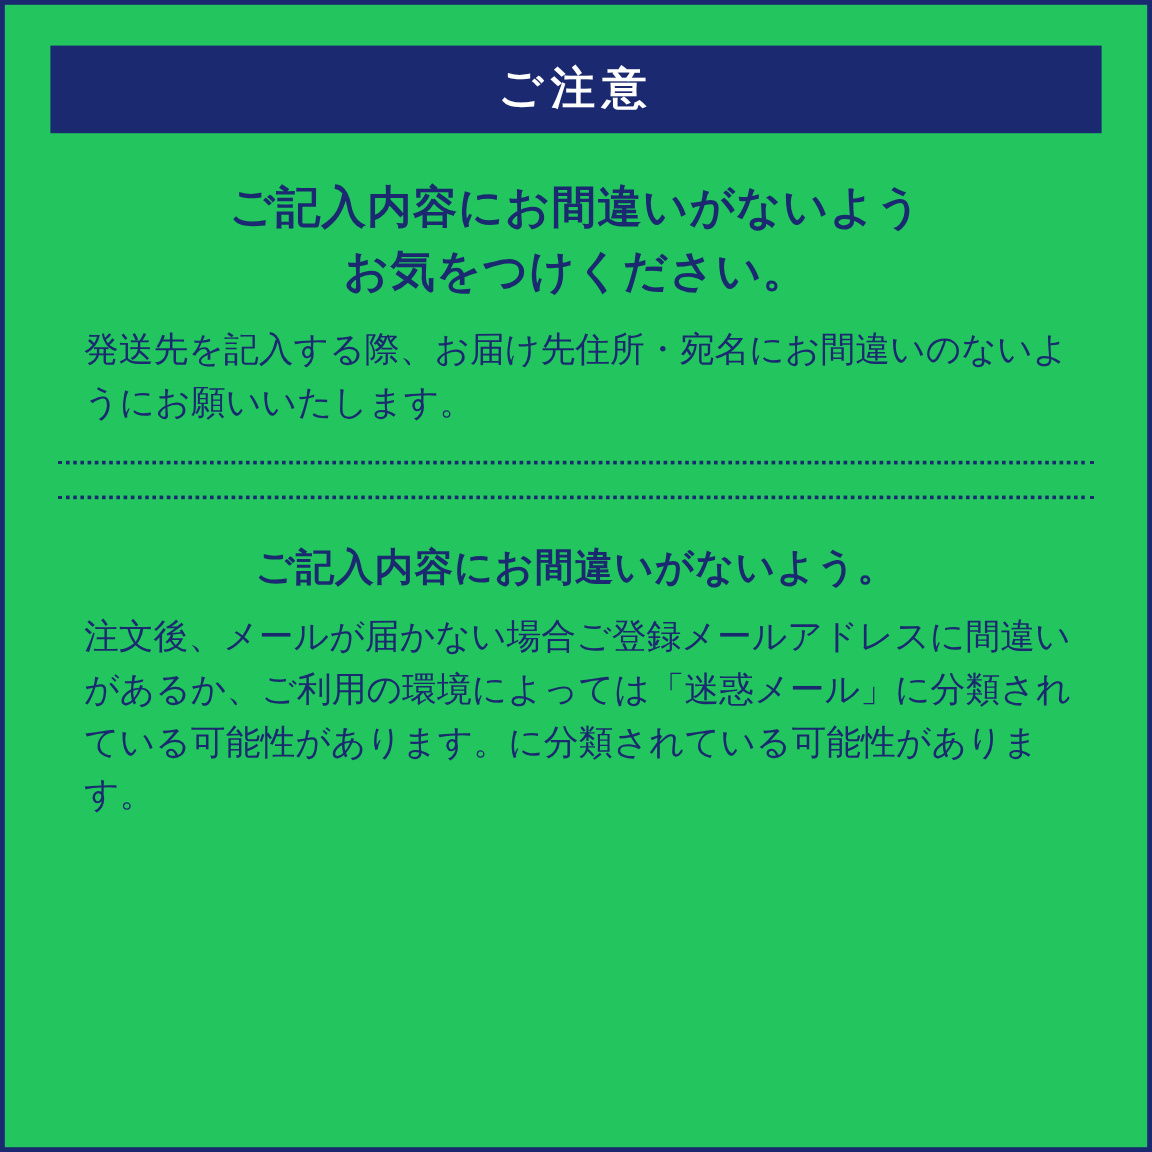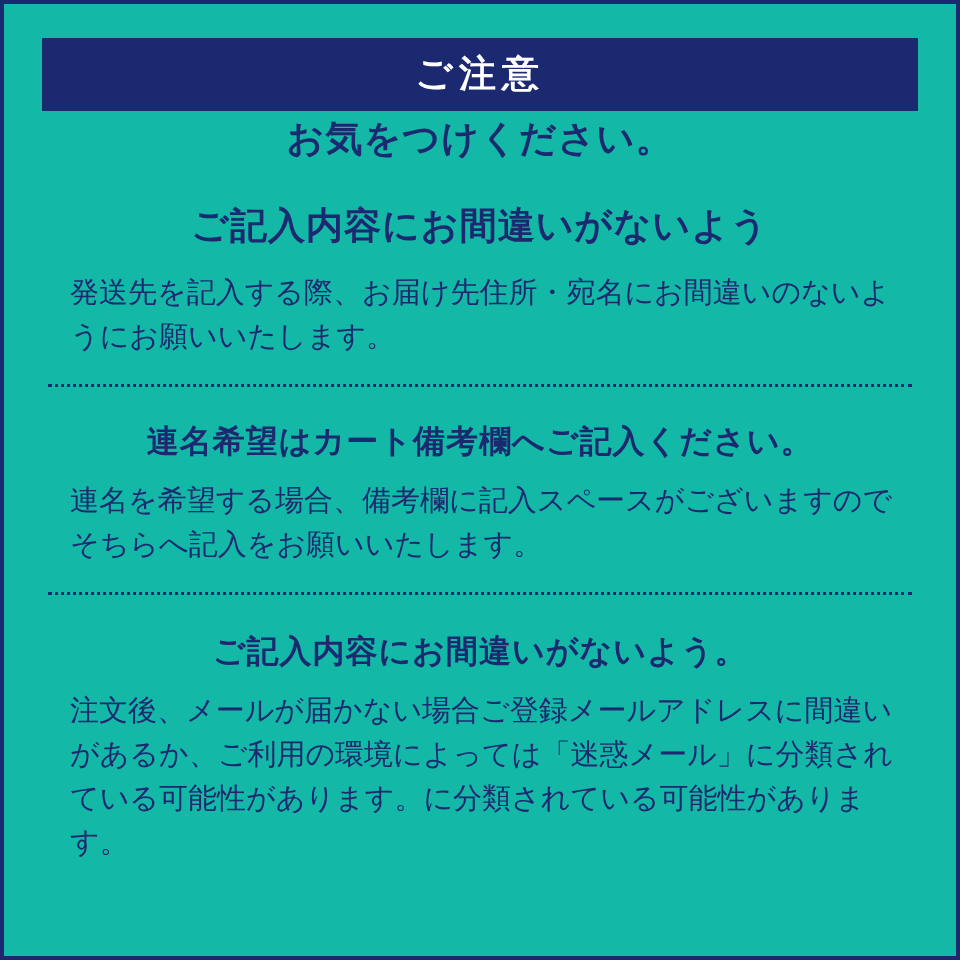--- a/index.html
+++ b/index.html
@@ -19,7 +19,7 @@
     height: 960px;
     box-sizing: border-box;
     border: 4px solid #1b2a70;
-    background: #14b8a6;
+    background: #22c55e;
   }
   .inner {
     position: relative;

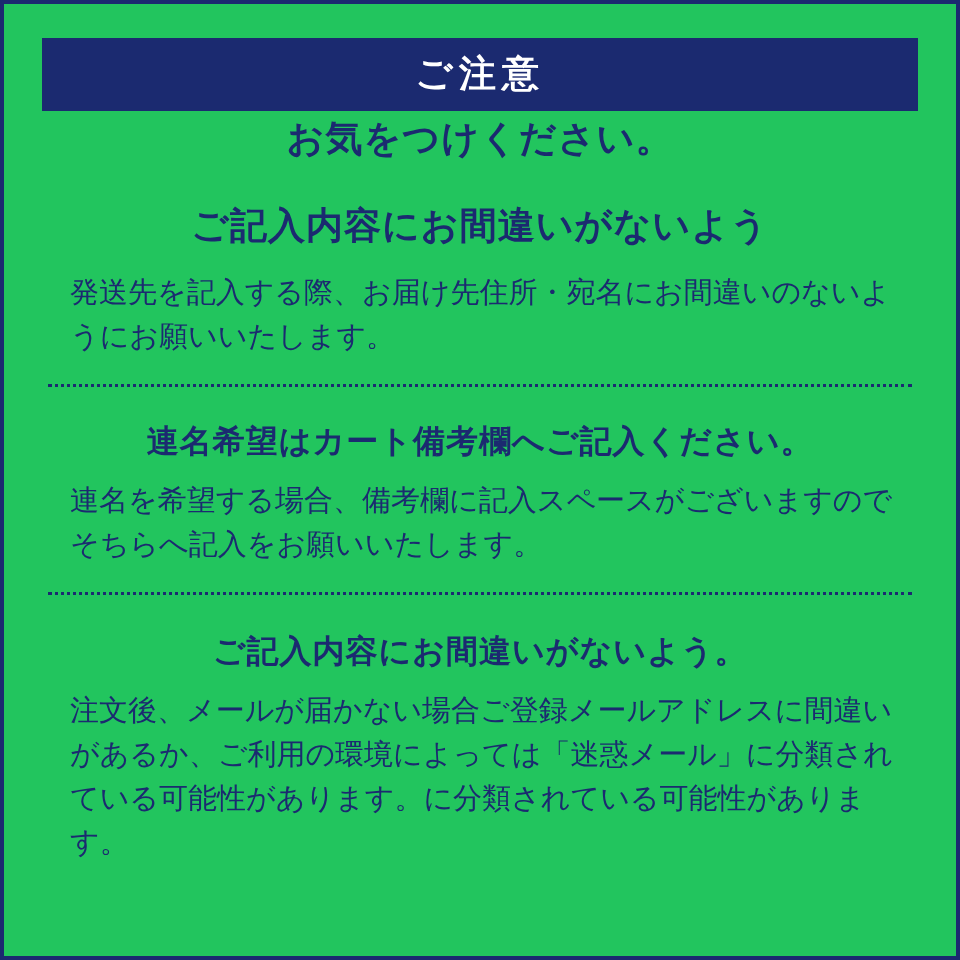--- a/index.html
+++ b/index.html
@@ -96,8 +96,8 @@
     <div class="body-wrap">
 
       <div class="section">
+        <div class="heading heading-1">ご記入内容にお間違いがないよう</div>
         <div class="heading heading-1" style="margin-top:0;">お気をつけください。</div>
-        <div class="heading heading-1">ご記入内容にお間違いがないよう</div>
         <div class="para">発送先を記入する際、お届け先住所・宛名にお間違いのないようにお願いいたします。</div>
       </div>
 

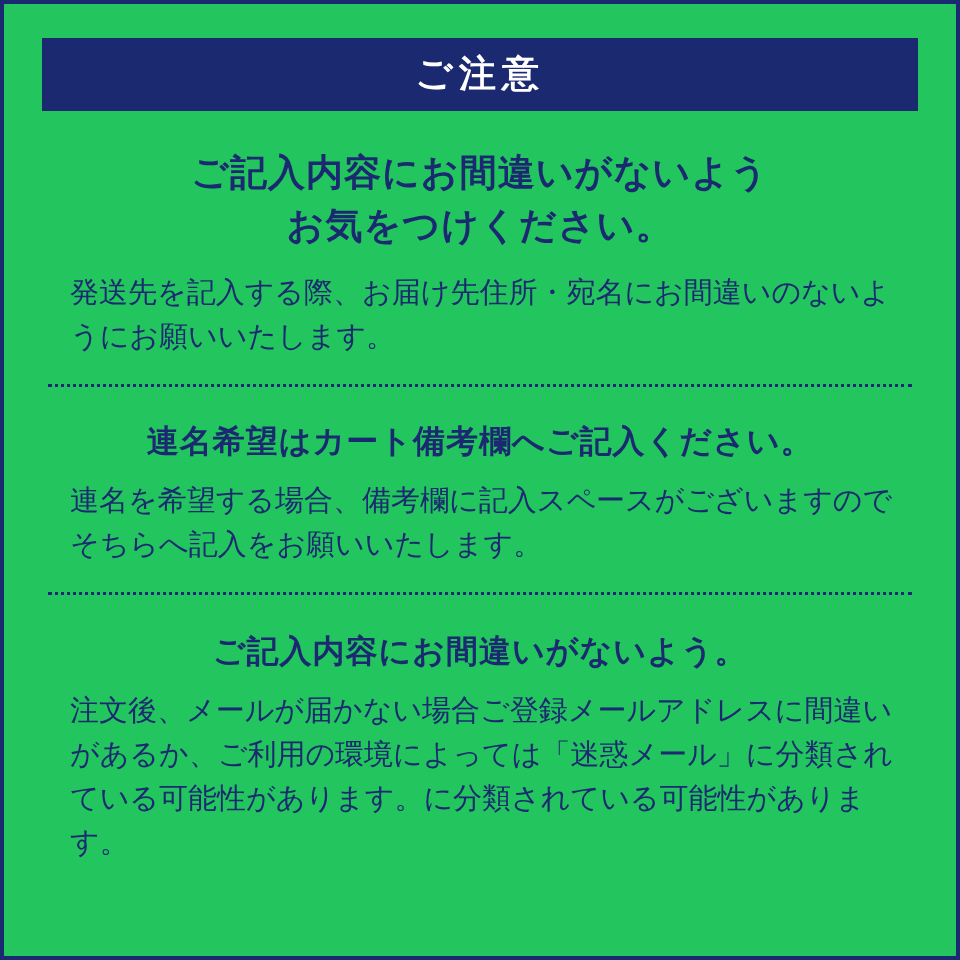--- a/index.html
+++ b/index.html
@@ -103,10 +103,6 @@
 
       <div class="divider"></div>
 
-      <div class="section">
-        <div class="heading heading-2">連名希望はカート備考欄へご記入ください。</div>
-        <div class="para para-tight">連名を希望する場合、備考欄に記入スペースがございますのでそちらへ記入をお願いいたします。</div>
-      </div>
 
       <div class="divider"></div>
 

